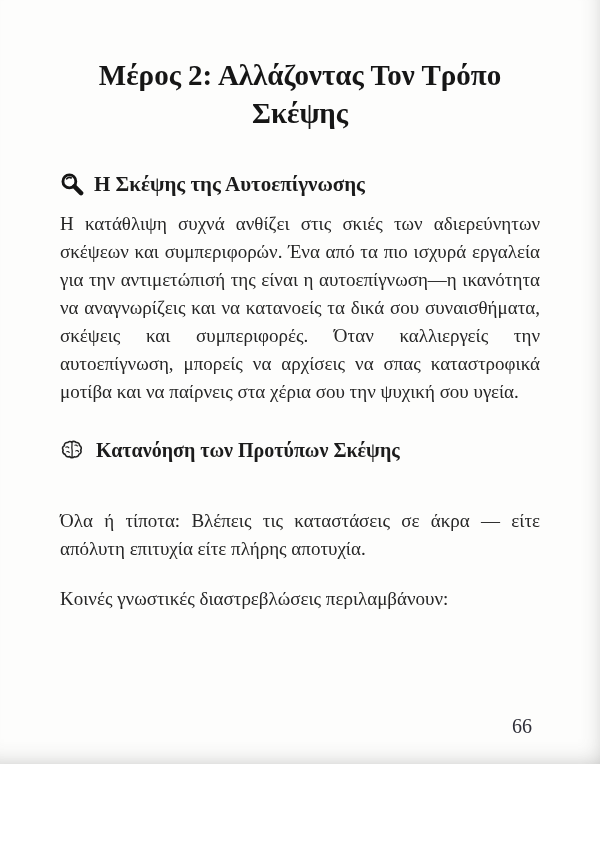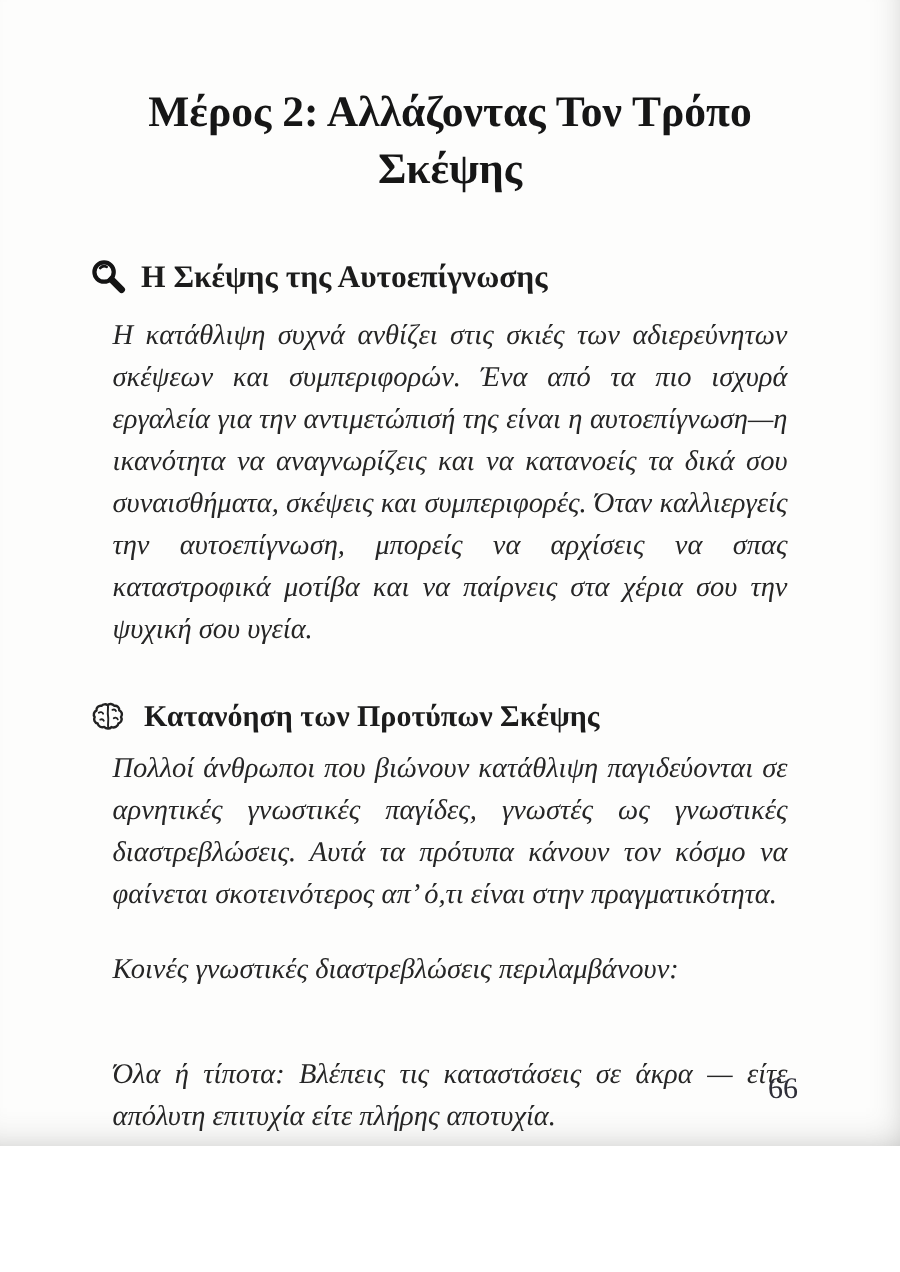--- a/index.html
+++ b/index.html
@@ -56,8 +56,7 @@
     line-height: 28px;
     text-align: justify;
     color: #262626;
-    margin: 15px;
-    font-style: italic;
+    margin: 0;
   }
   .para-1 { margin-top: 11px; }
   .para-2 { margin-top: 6px; }

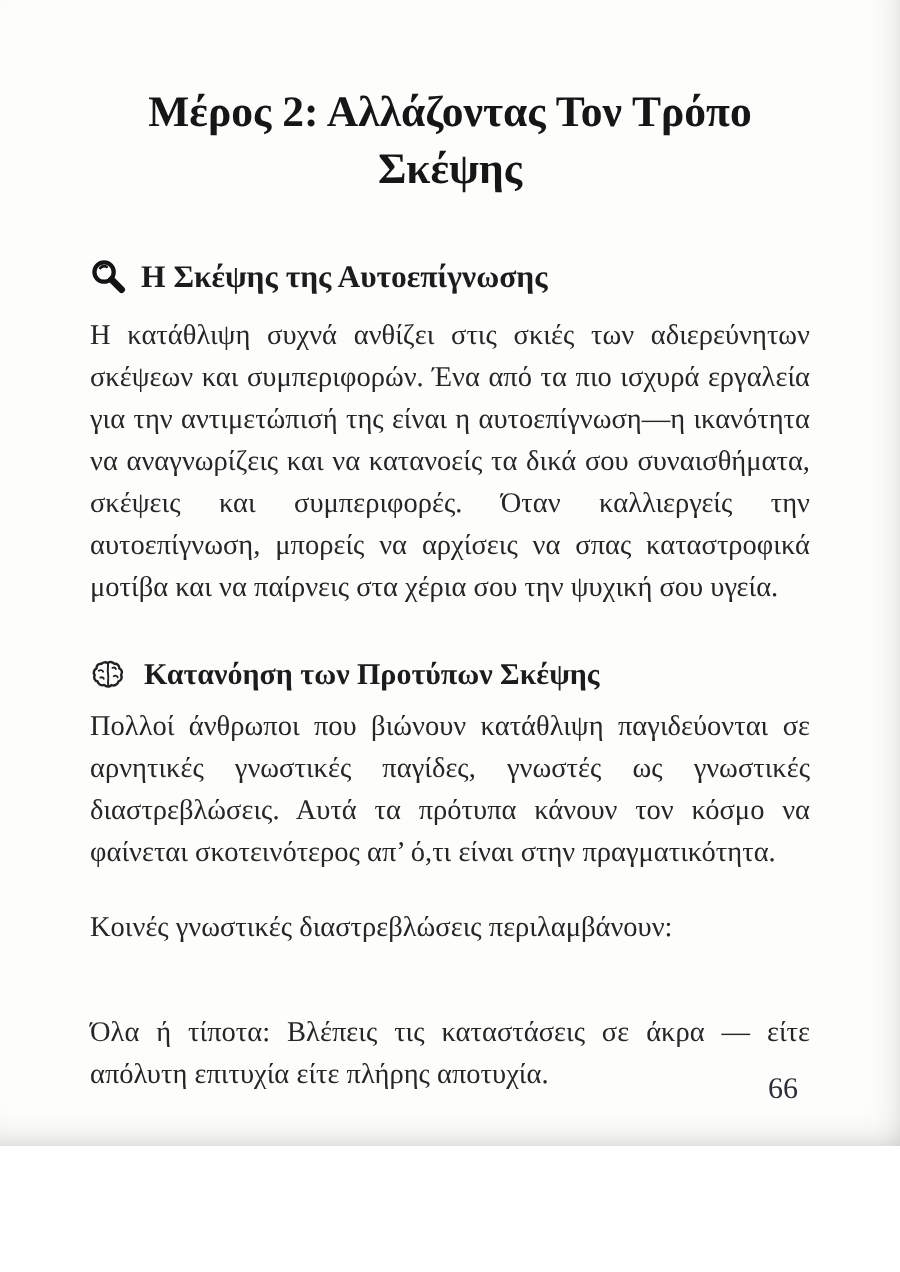--- a/index.html
+++ b/index.html
@@ -105,7 +105,6 @@
     <span>Κατανόηση των Προτύπων Σκέψης</span>
   </div>
 
-  <p class="body-text para-2">Πολλοί άνθρωποι που βιώνουν κατάθλιψη παγιδεύονται σε αρνητικές γνωστικές παγίδες, γνωστές ως γνωστικές διαστρεβλώσεις. Αυτά τα πρότυπα κάνουν τον κόσμο να φαίνεται σκοτεινότερος απ’ ό,τι είναι στην πραγματικότητα.</p>
 
   <p class="body-text intro-line">Κοινές γνωστικές διαστρεβλώσεις περιλαμβάνουν:</p>
 

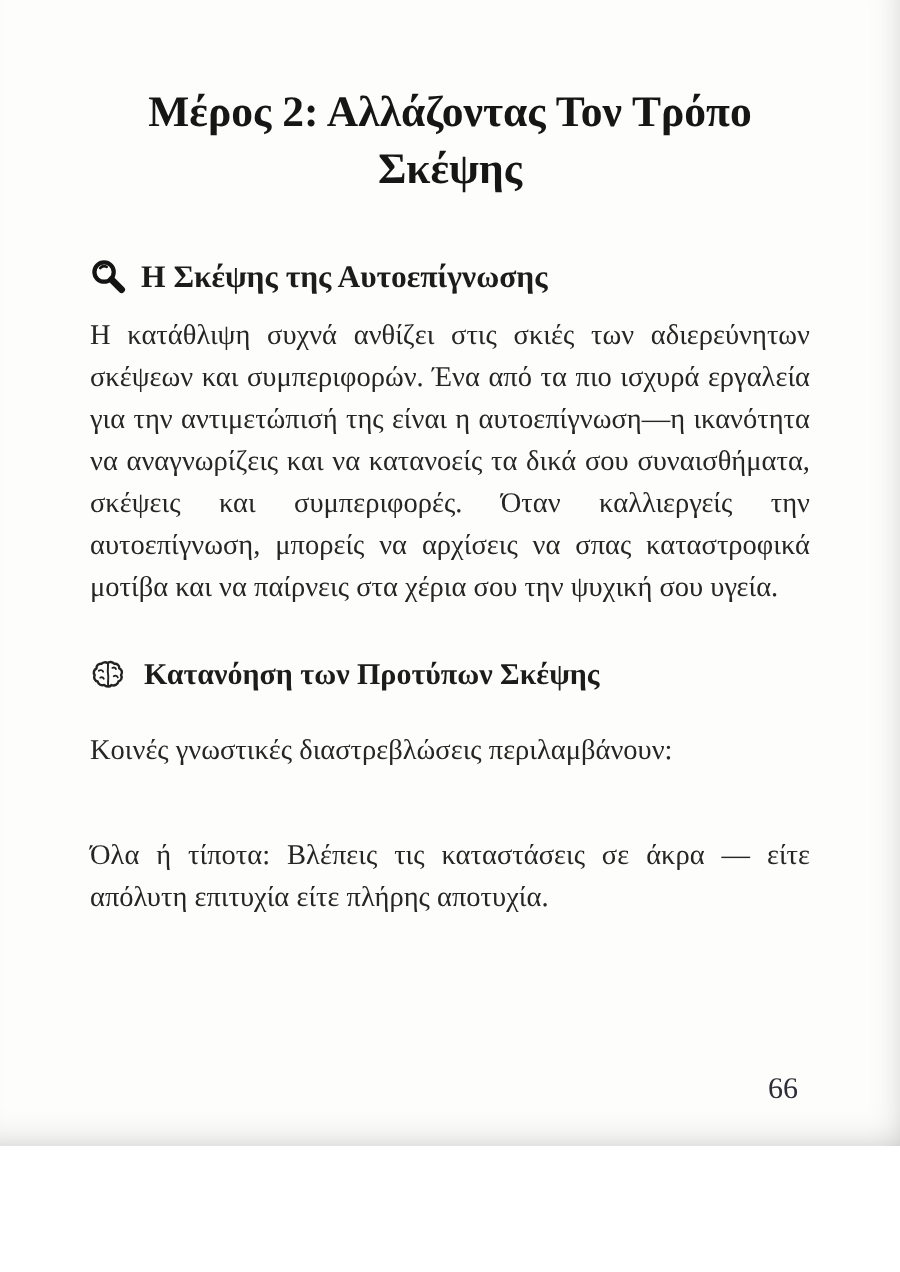--- a/index.html
+++ b/index.html
@@ -106,9 +106,9 @@
   </div>
 
 
+  <p class="body-text item-line">Όλα ή τίποτα: Βλέπεις τις καταστάσεις σε άκρα — είτε απόλυτη επιτυχία είτε πλήρης αποτυχία.</p>
+
   <p class="body-text intro-line">Κοινές γνωστικές διαστρεβλώσεις περιλαμβάνουν:</p>
-
-  <p class="body-text item-line">Όλα ή τίποτα: Βλέπεις τις καταστάσεις σε άκρα — είτε απόλυτη επιτυχία είτε πλήρης αποτυχία.</p>
 
   <div class="page-number">66</div>
 

